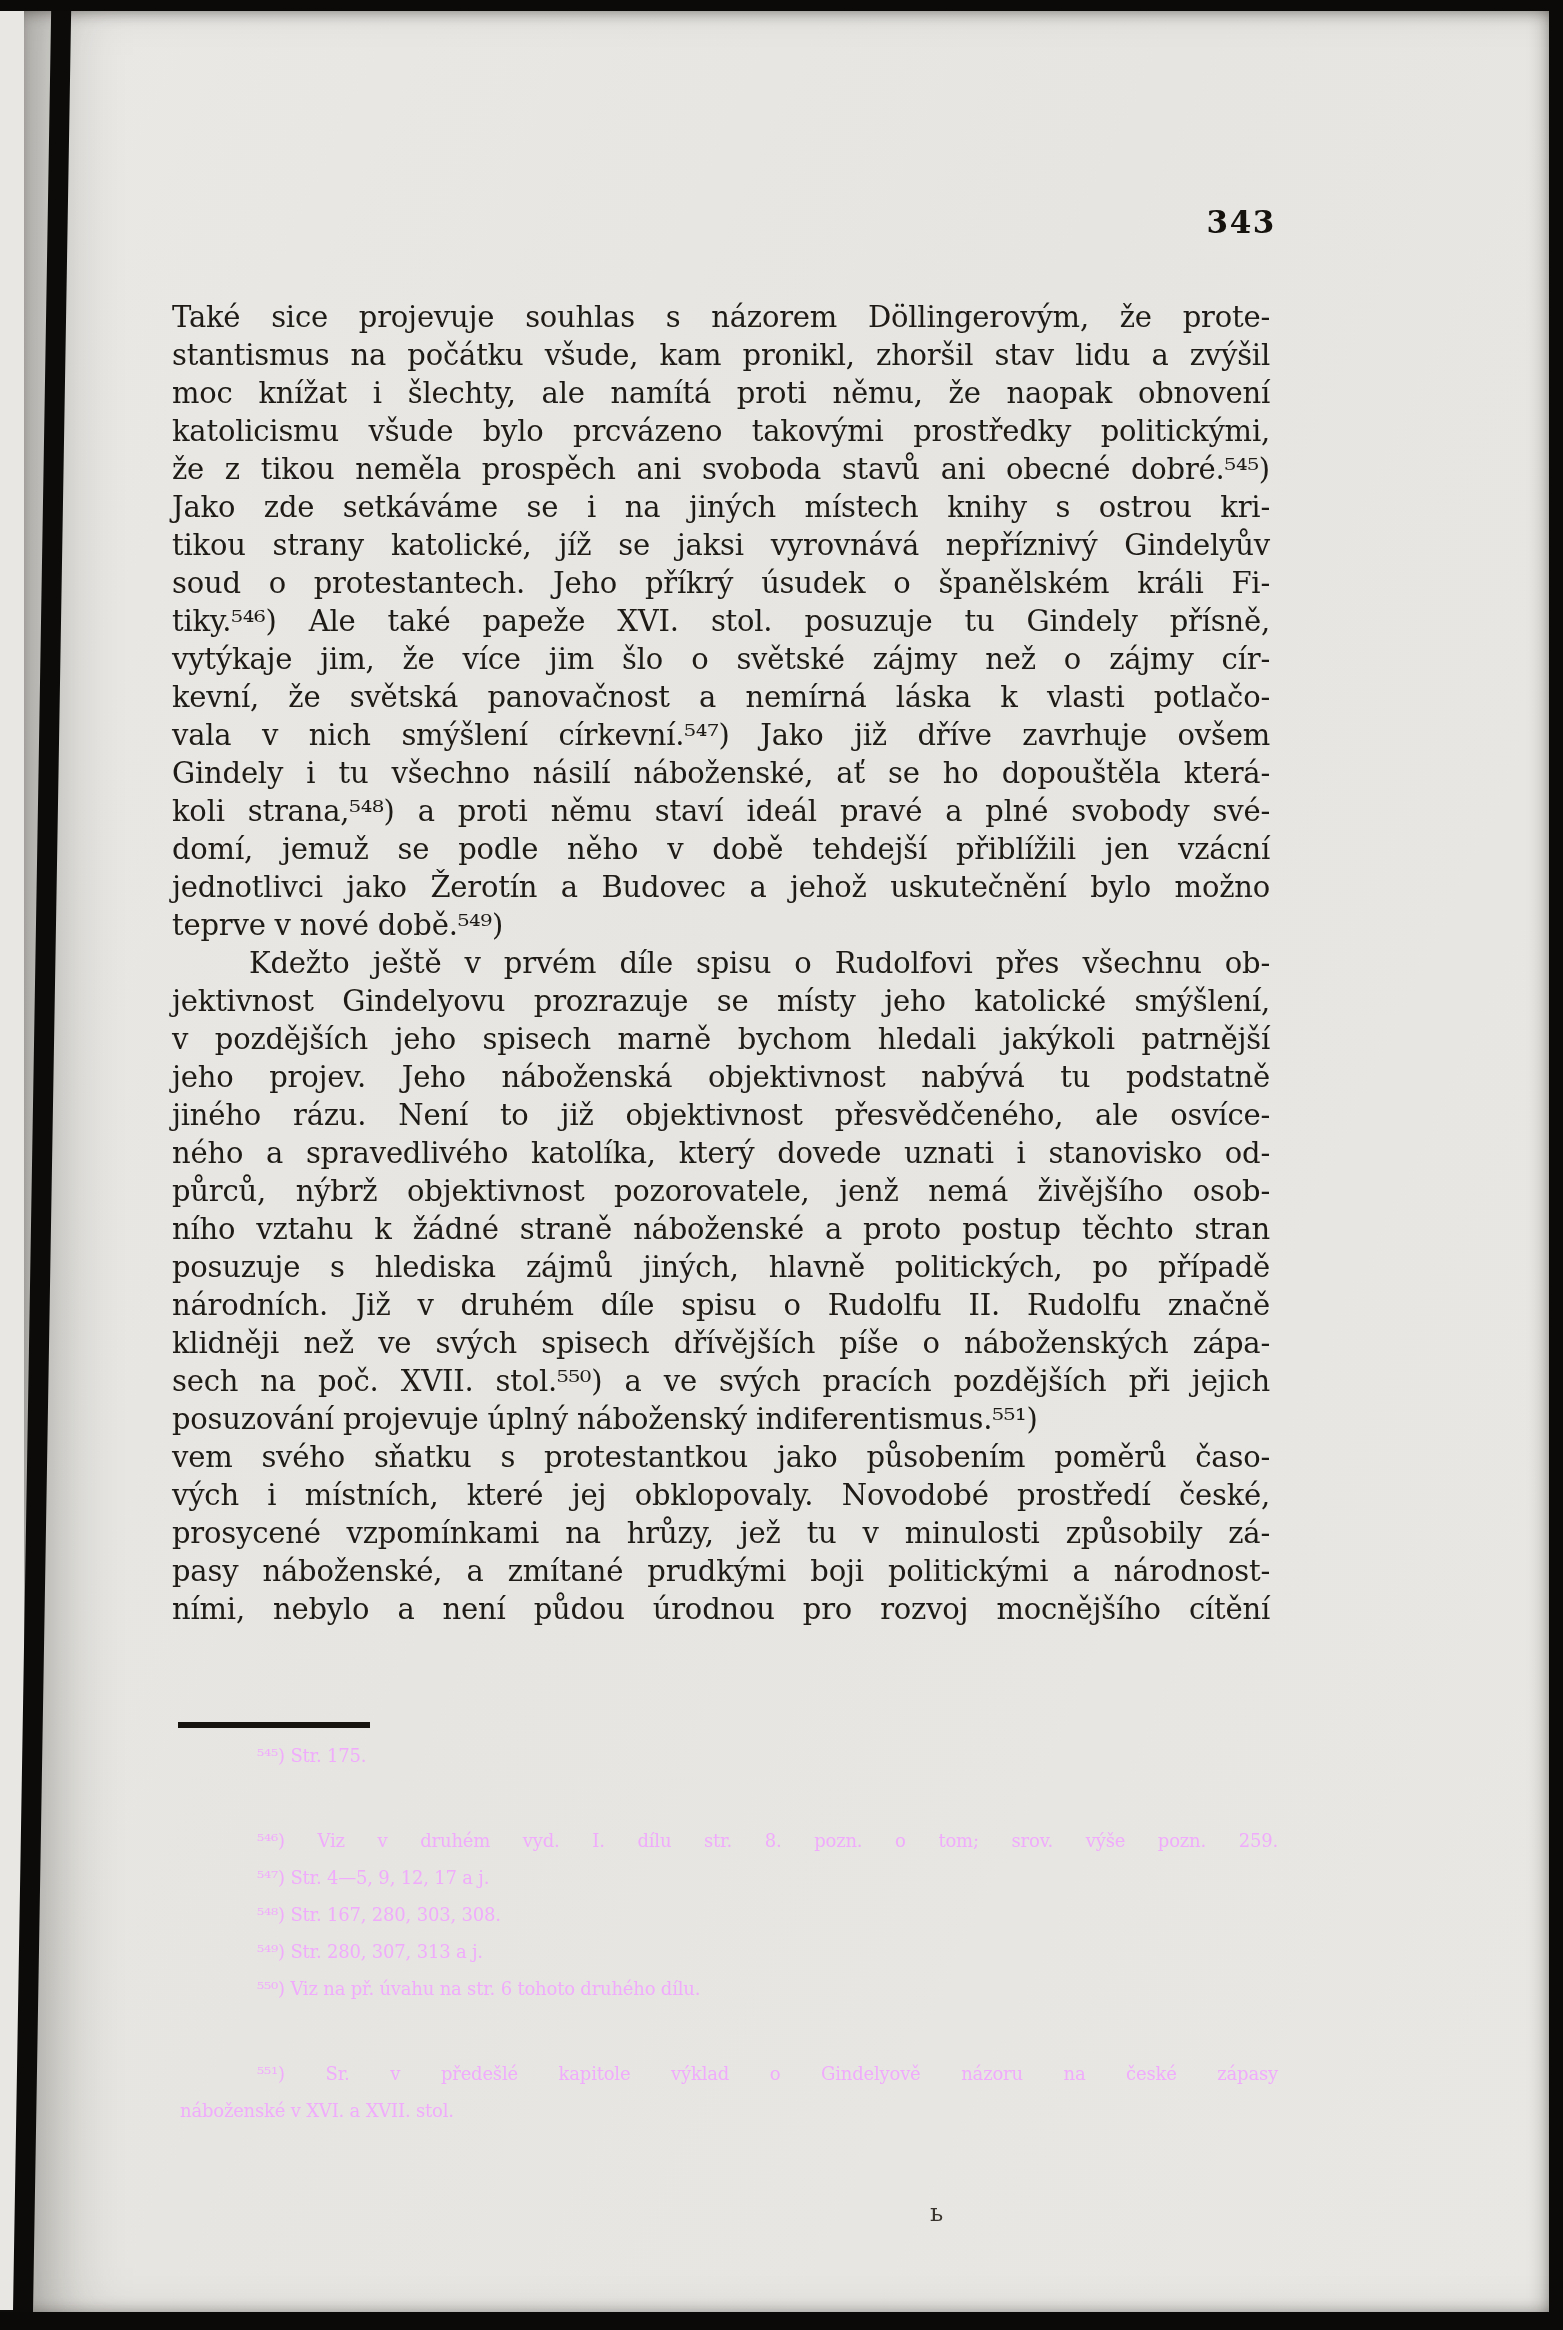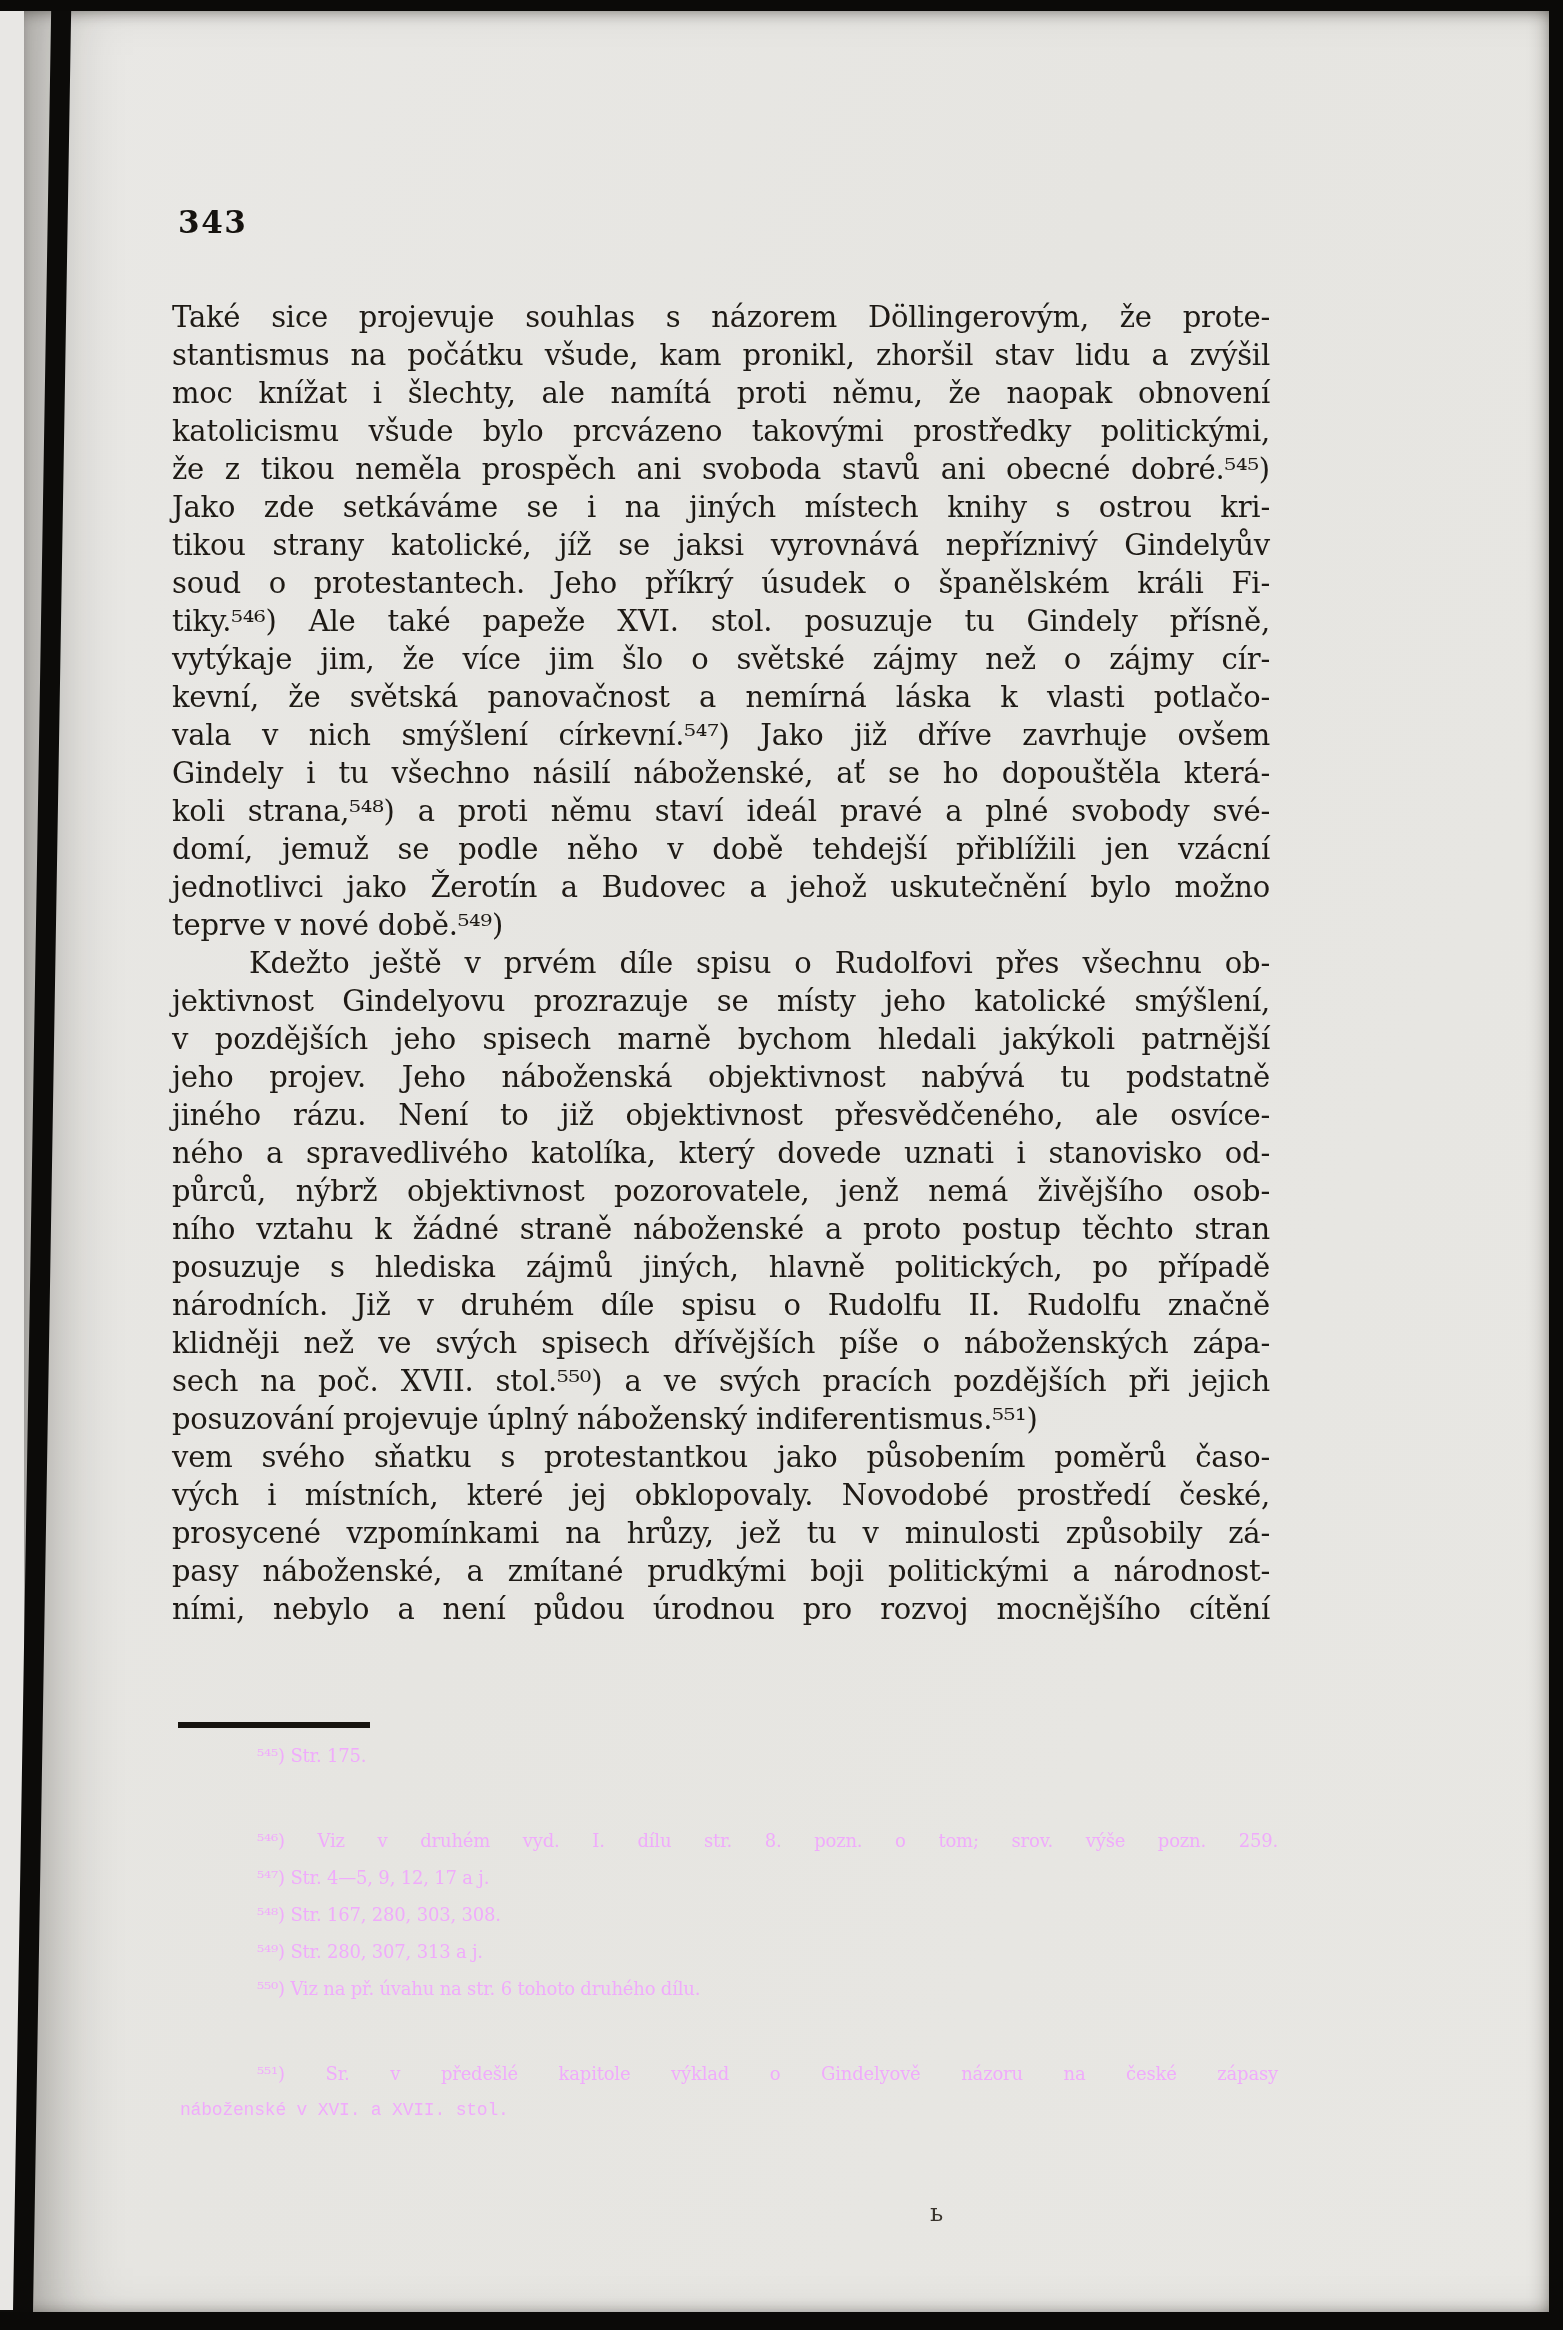--- a/index.html
+++ b/index.html
@@ -17,7 +17,7 @@
   .bar-top{position:absolute;left:0;top:0;width:1564px;height:10.6px;background:#0b0a08;}
   .bar-right{position:absolute;left:1549px;top:0;width:14.7px;height:2330px;background:#0b0a08;}
   .bar-bottom{position:absolute;left:0;top:2312px;width:1564px;height:19px;background:#0b0a08;}
-  .pageno{position:absolute;left:178px;top:204px;width:1098px;
+  .pageno{position:absolute;left:178px;top:204px;width:1098px;text-align:right;
           font-size:31px;font-weight:bold;color:#16130f;letter-spacing:1.6px;}
   .bodytext{position:absolute;left:172px;top:298px;width:1098px;color:#1e1a15;
             font-size:29px;letter-spacing:-0.2px;}

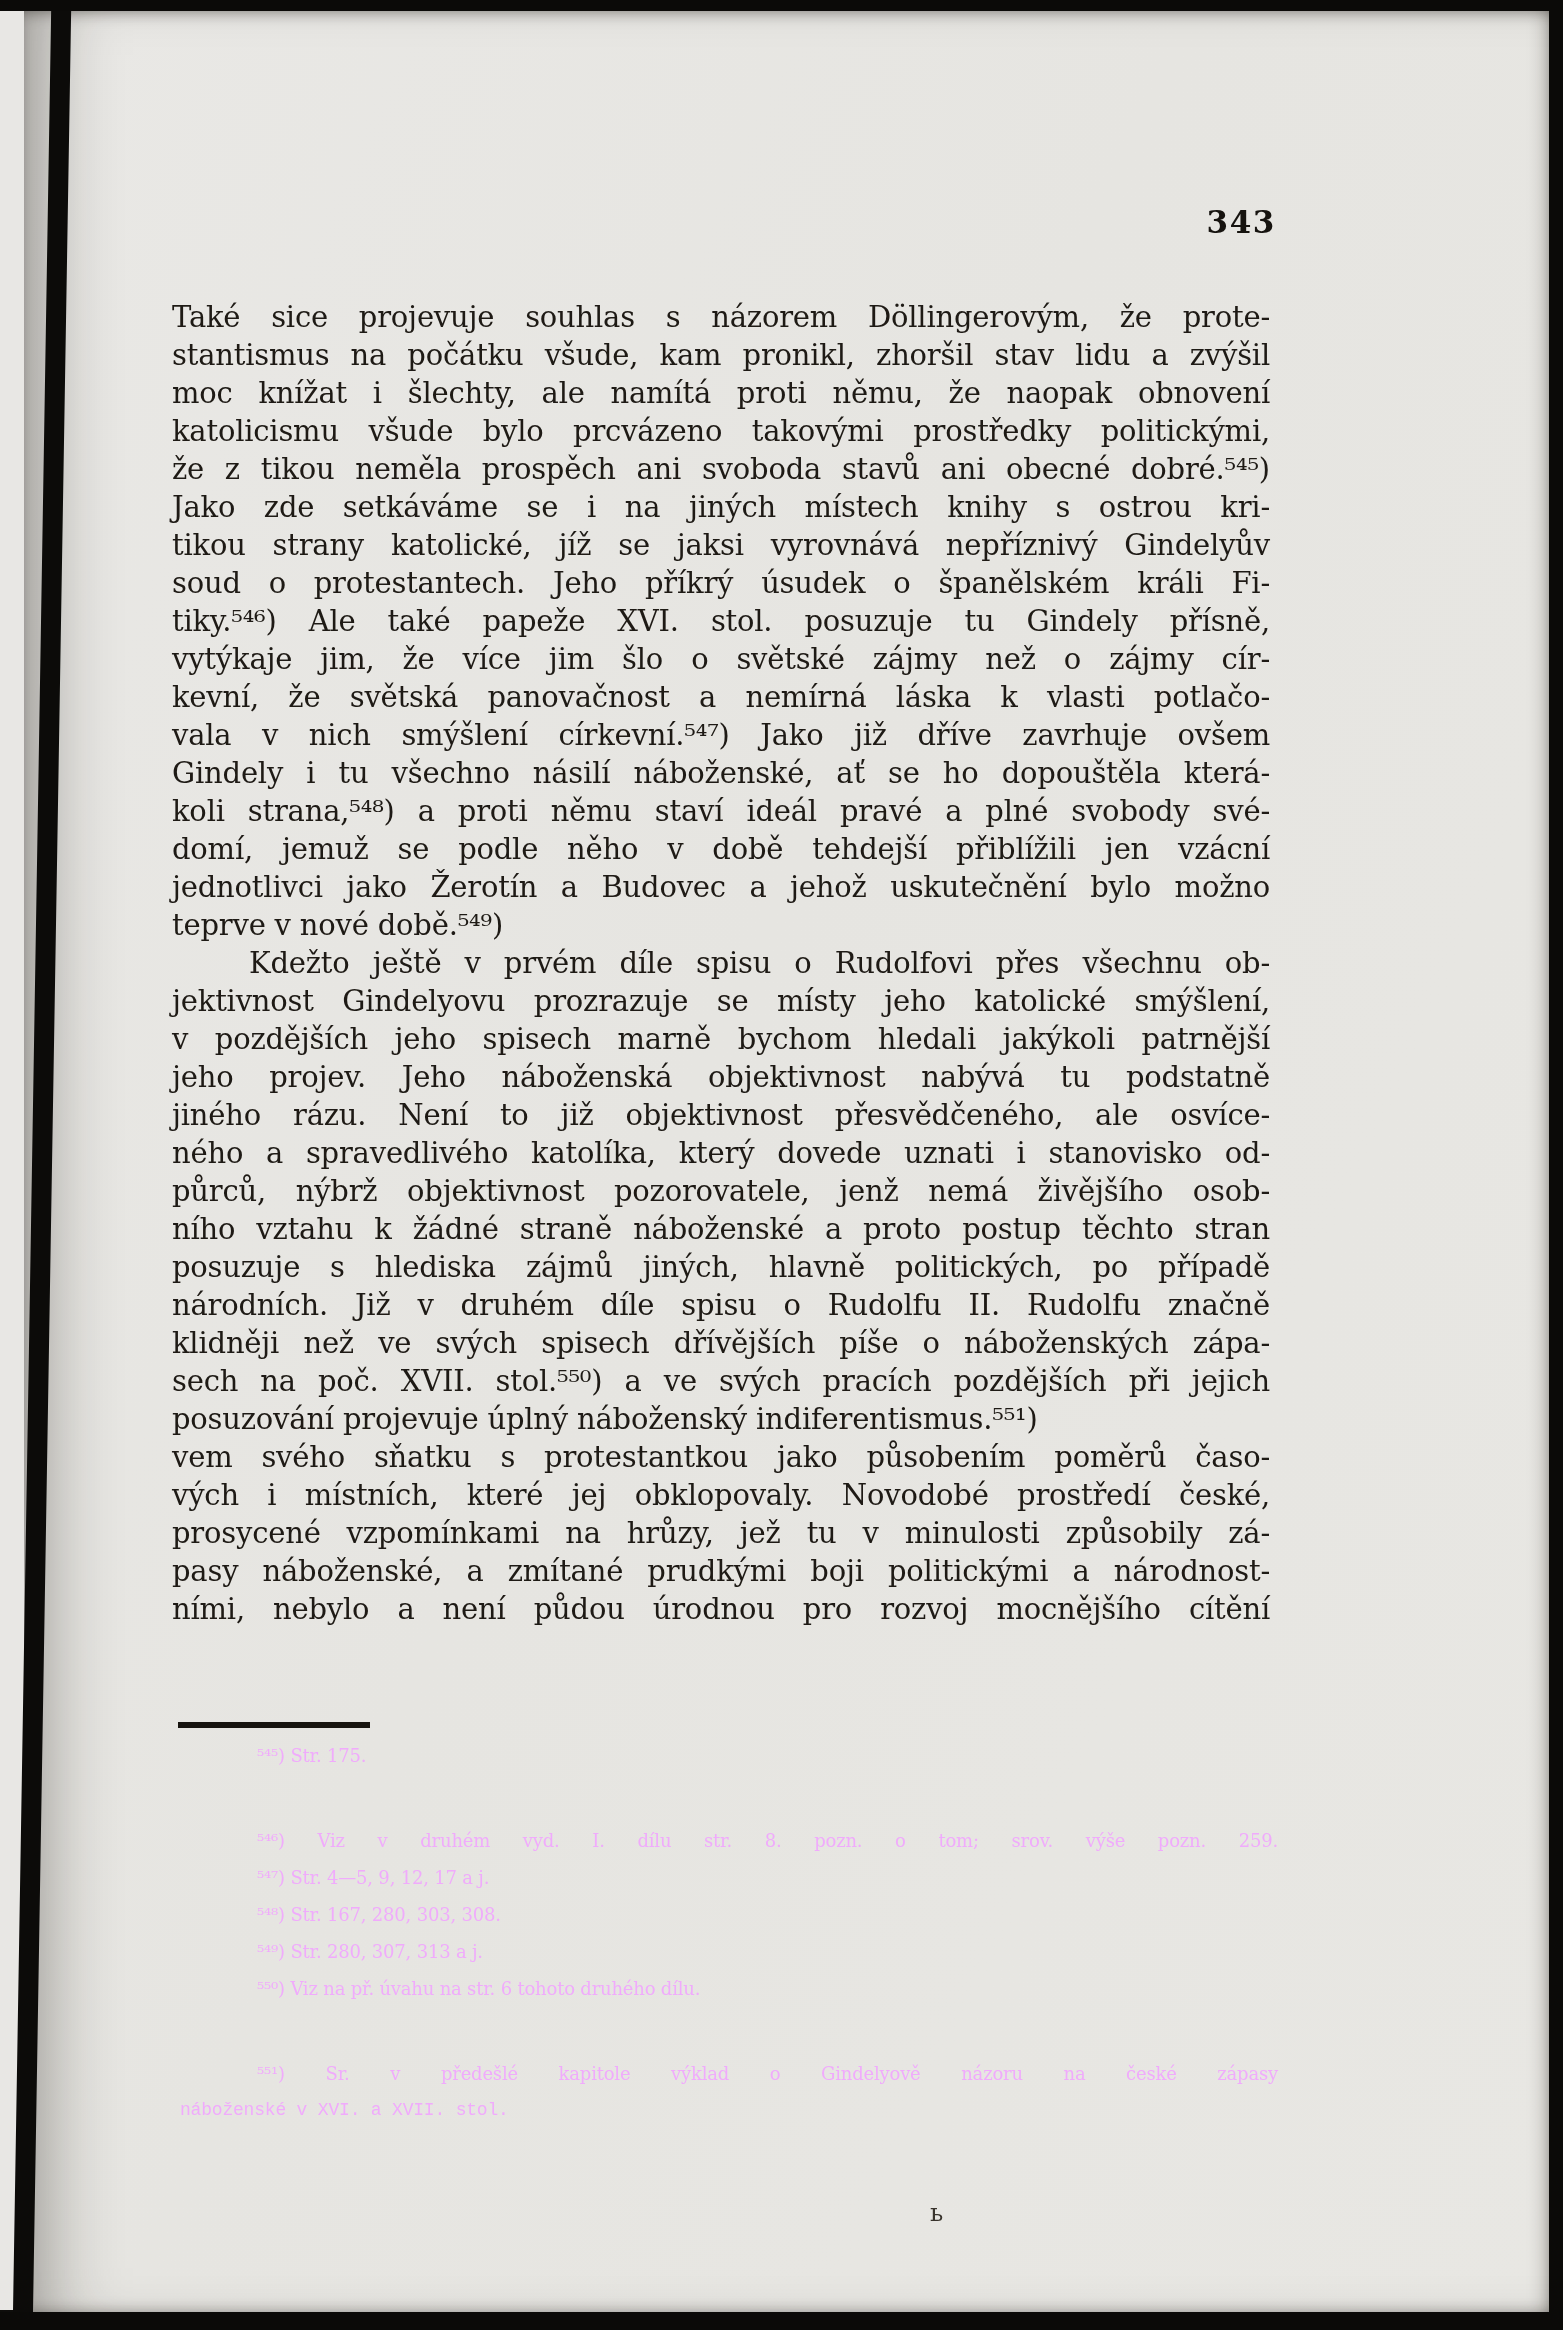--- a/index.html
+++ b/index.html
@@ -29,7 +29,7 @@
           font-size:18px;letter-spacing:-0.2px;}
   .fl{height:37px;line-height:37px;text-indent:77px;}
   .fl.j{text-align:justify;text-align-last:justify;margin-top:48px;}
-  .fl.cont{text-indent:0;font-family:Liberation Mono, monospace;}
+  .fl.cont{text-indent:0;}
   .mark{position:absolute;left:930px;top:2198px;font-size:24.4px;color:#39342d;}
 </style>
 </head>

